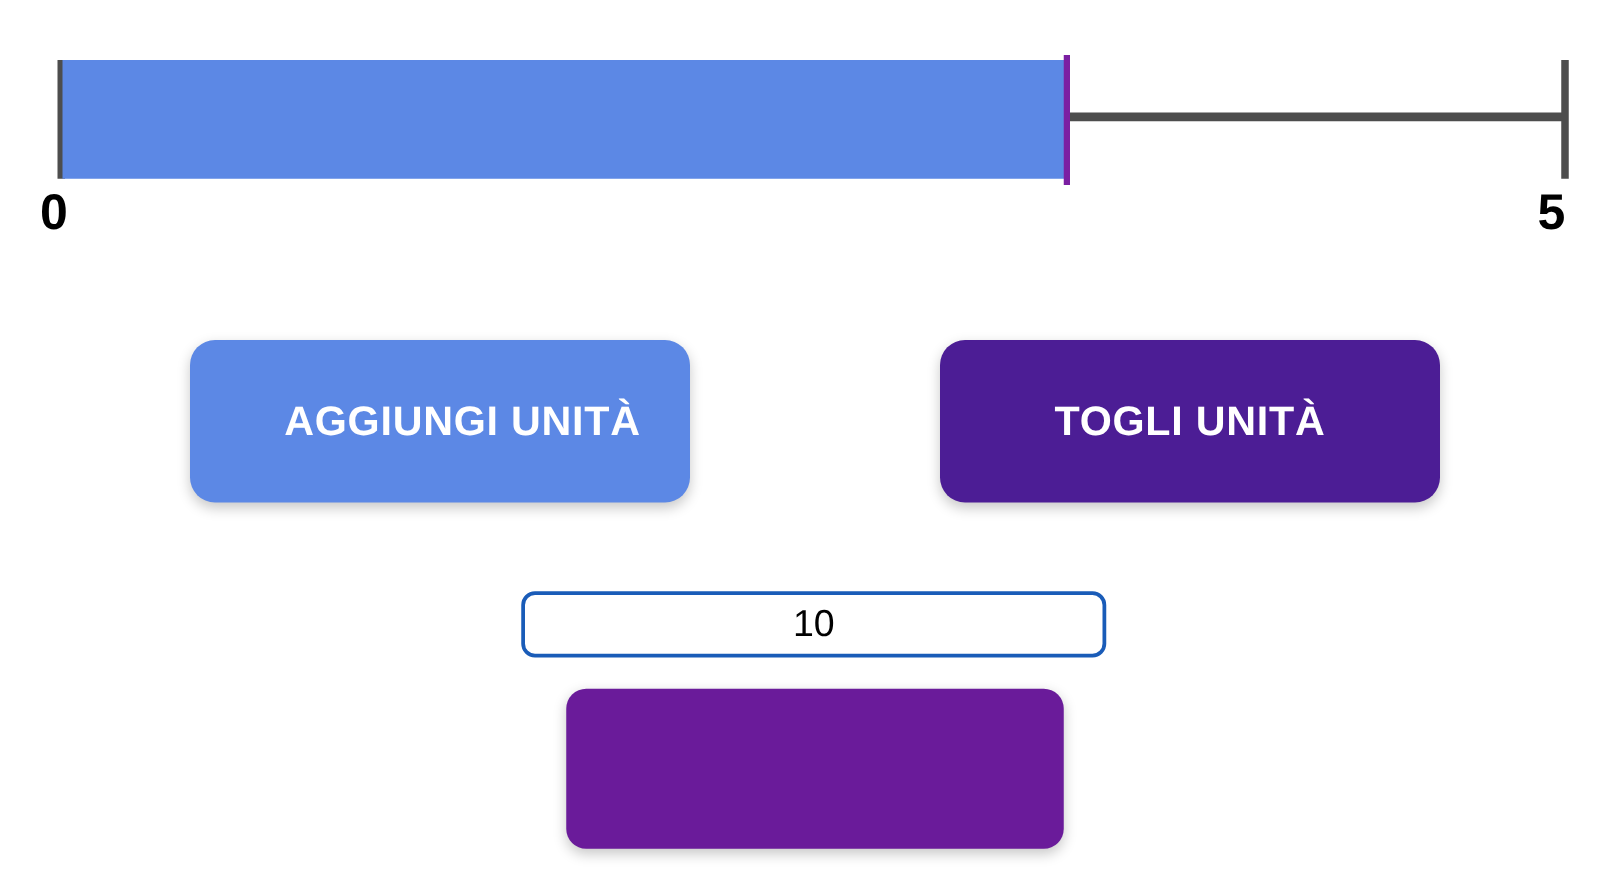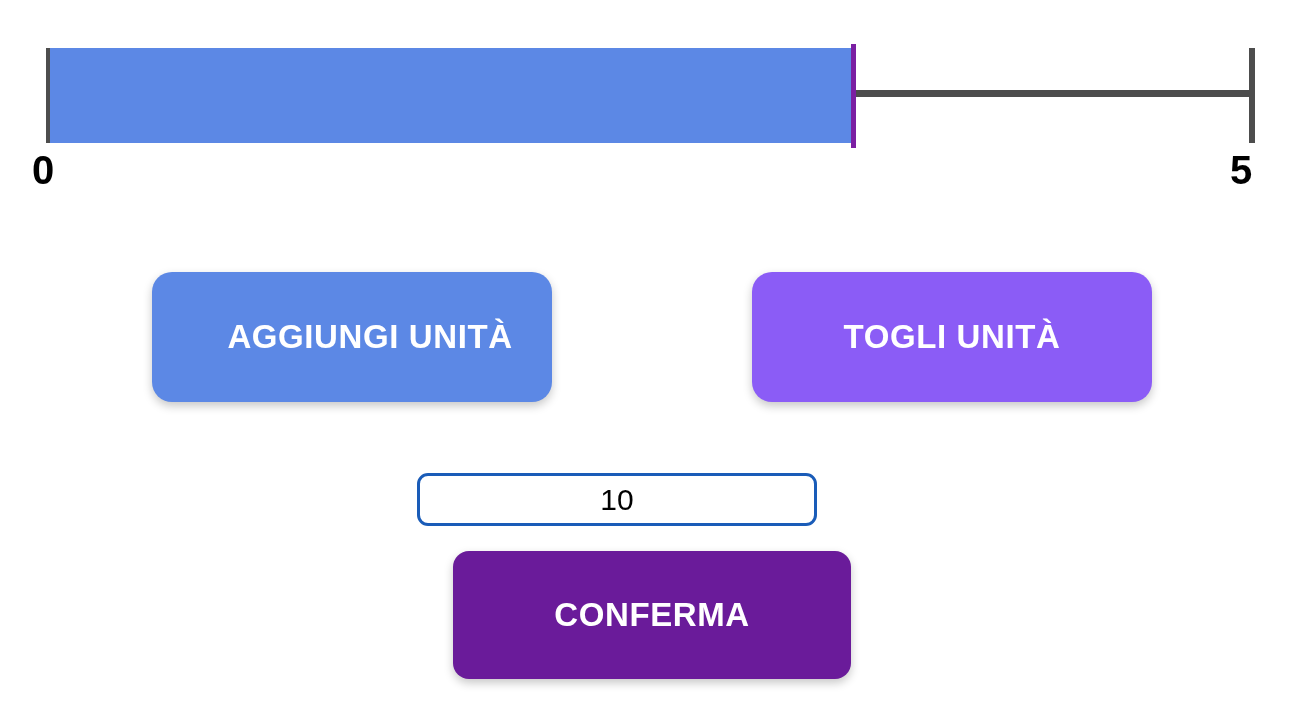--- a/index.html
+++ b/index.html
@@ -160,7 +160,7 @@
 
 <button class="btn btn-unit" id="btn-add" style="background: rgb(92, 136, 229);">AGGIUNGI UNITÀ</button>
 
-<button class="btn btn-unit" id="btn-remove" style="background: #8b5cf6; text-align: right;">TOGLI UNITÀ</button>
+<button class="btn btn-unit" id="btn-remove" style="background: #4c1d95; text-align: right;">TOGLI UNITÀ</button>
 
 <input id="value-input" type="text" value="10" style="border-color: rgb(26, 92, 184);">
 

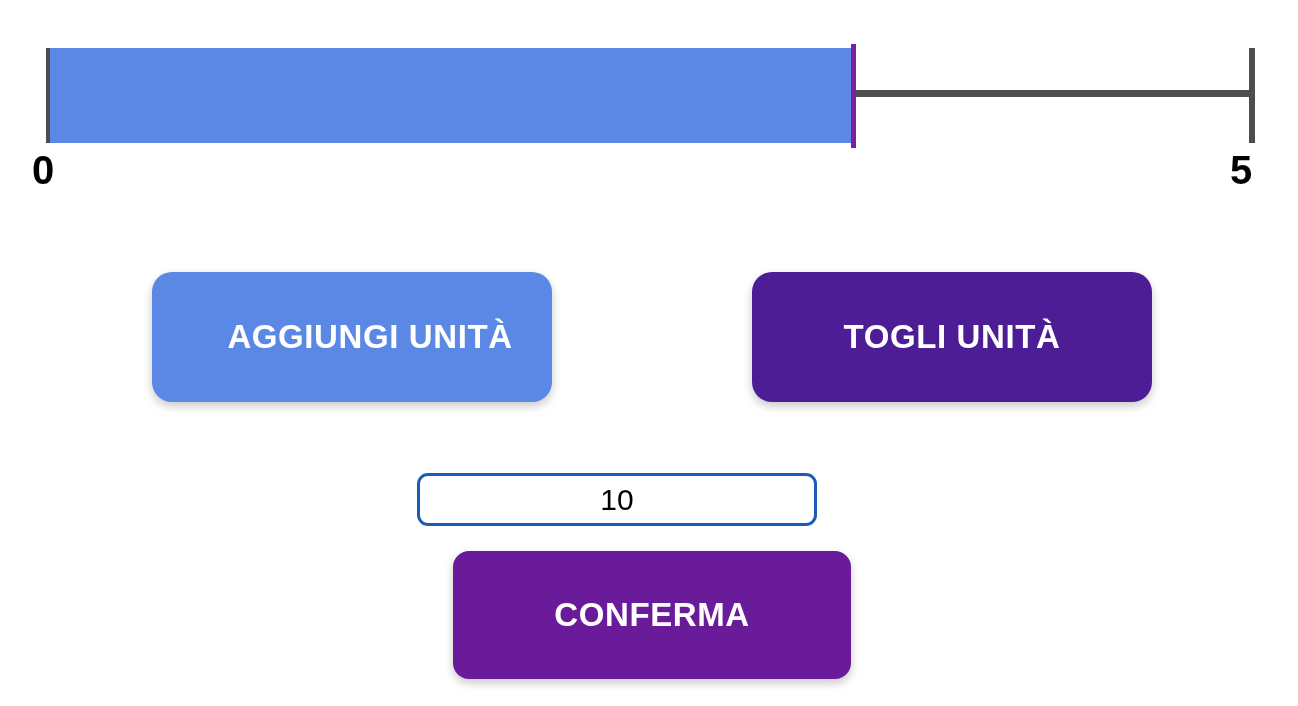--- a/index.html
+++ b/index.html
@@ -125,7 +125,7 @@
     position: absolute;
     left: 417px;
     top: 473px;
-    width: 400px;
+    width: 468px;
     height: 53px;
     box-sizing: border-box;
     border: 3px solid #1a5cb8;

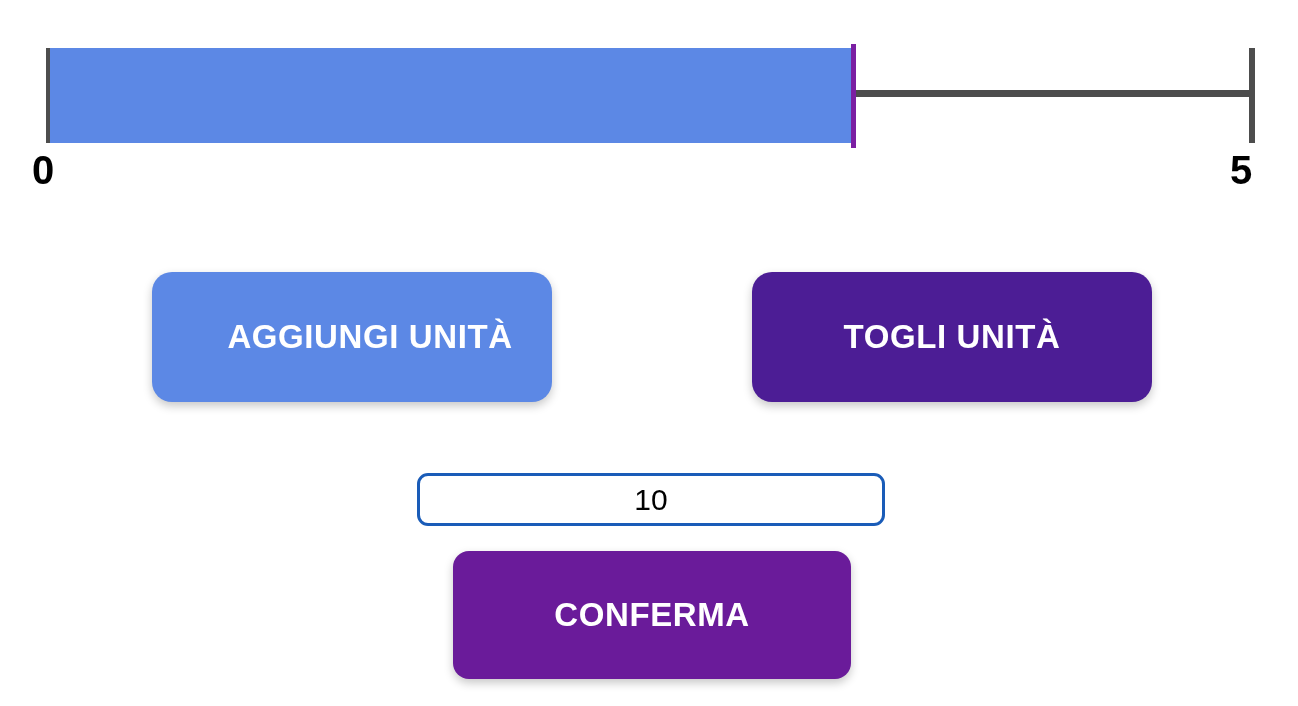--- a/index.html
+++ b/index.html
@@ -165,7 +165,6 @@
 <input id="value-input" type="text" value="10" style="border-color: rgb(26, 92, 184);">
 
 <button class="btn" id="btn-confirm" style="background: rgb(106, 27, 154);">
-  <span>CONFERMA</span>
 </button>
 
 </body></html>

